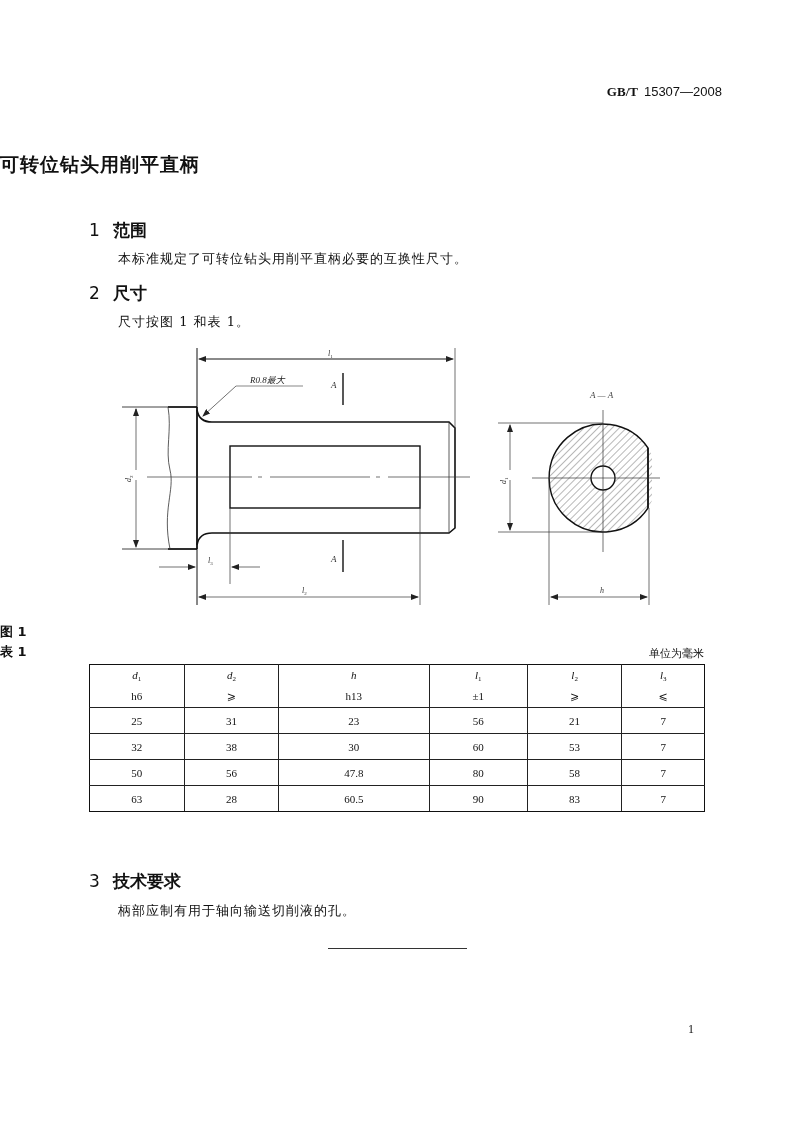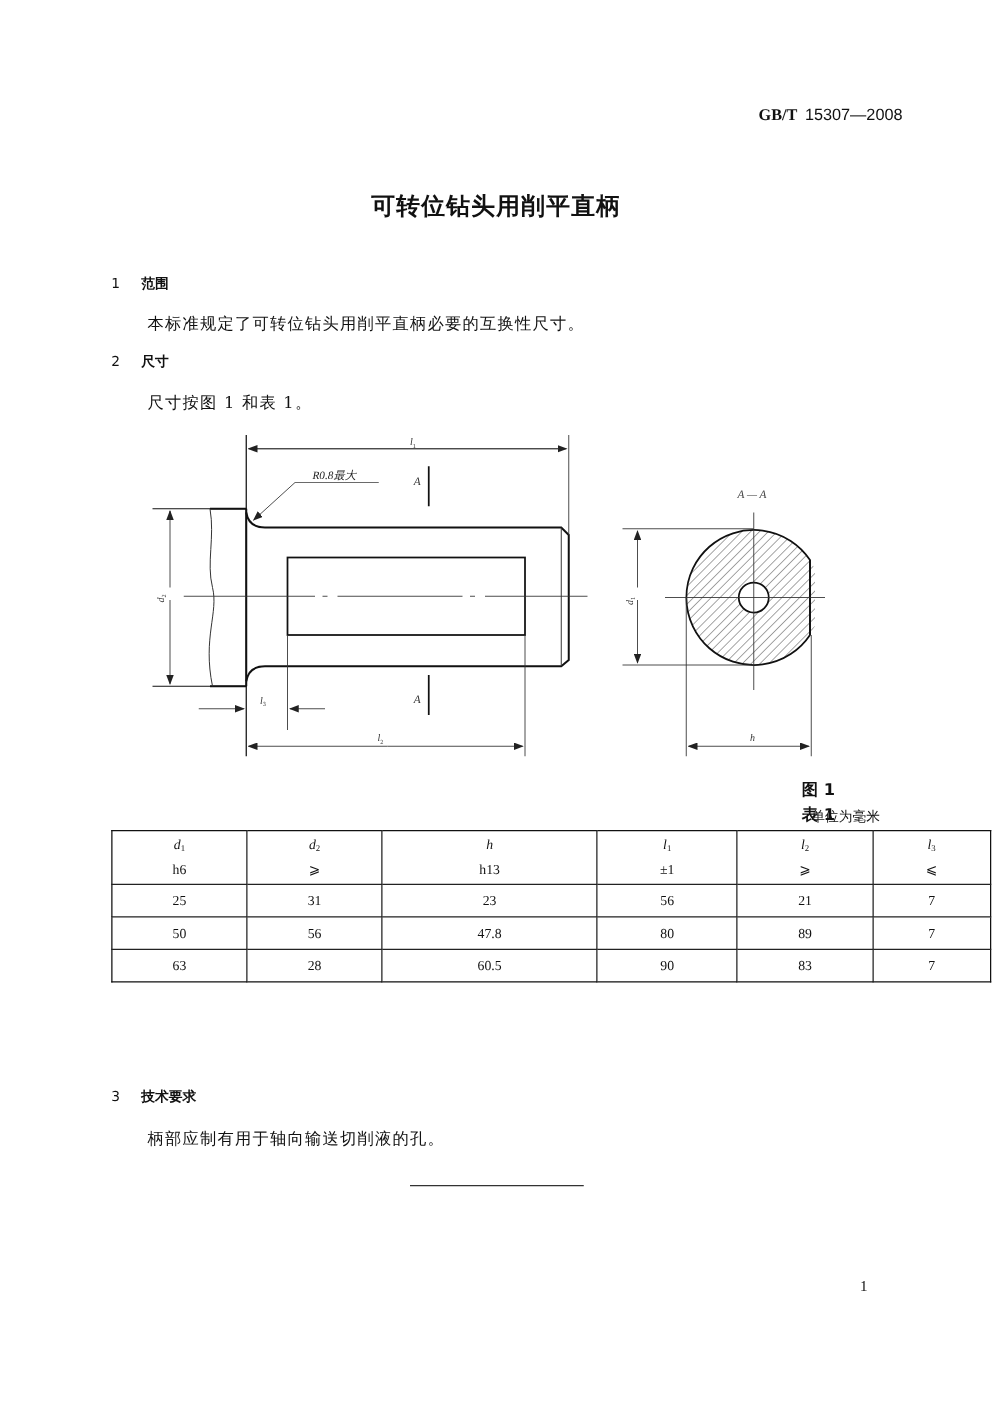--- a/index.html
+++ b/index.html
@@ -6,7 +6,7 @@
   body { width: 794px; height: 1123px; position: relative; overflow: hidden; color: #111; font-family: "DejaVu Serif", serif; }
   .std-code { position: absolute; top: 84px; right: 72px; font-size: 13px; font-family: "Liberation Sans", sans-serif; }
   .std-code .prefix { font-family: "Liberation Serif", serif; font-weight: bold; margin-right: 6px; }
-  .doc-title { position: absolute; top: 152px; left: 0; width: 794px; text-align: center; font-size: 19px; font-weight: bold; font-family: "DejaVu Sans", sans-serif; letter-spacing: 1px; }
+  .doc-title { position: absolute; top: 152px; left: 0; width: 794px; text-align: left; font-size: 19px; font-weight: bold; font-family: "DejaVu Sans", sans-serif; letter-spacing: 1px; }
   .sec-head { position: absolute; left: 89px; font-size: 11px; font-weight: bold; font-family: "DejaVu Sans", sans-serif; }
   .sec-head .num { display: inline-block; width: 24px; font-weight: normal; }
   .para { position: absolute; left: 118px; font-size: 13px; font-family: "DejaVu Serif", serif; letter-spacing: 1px; }

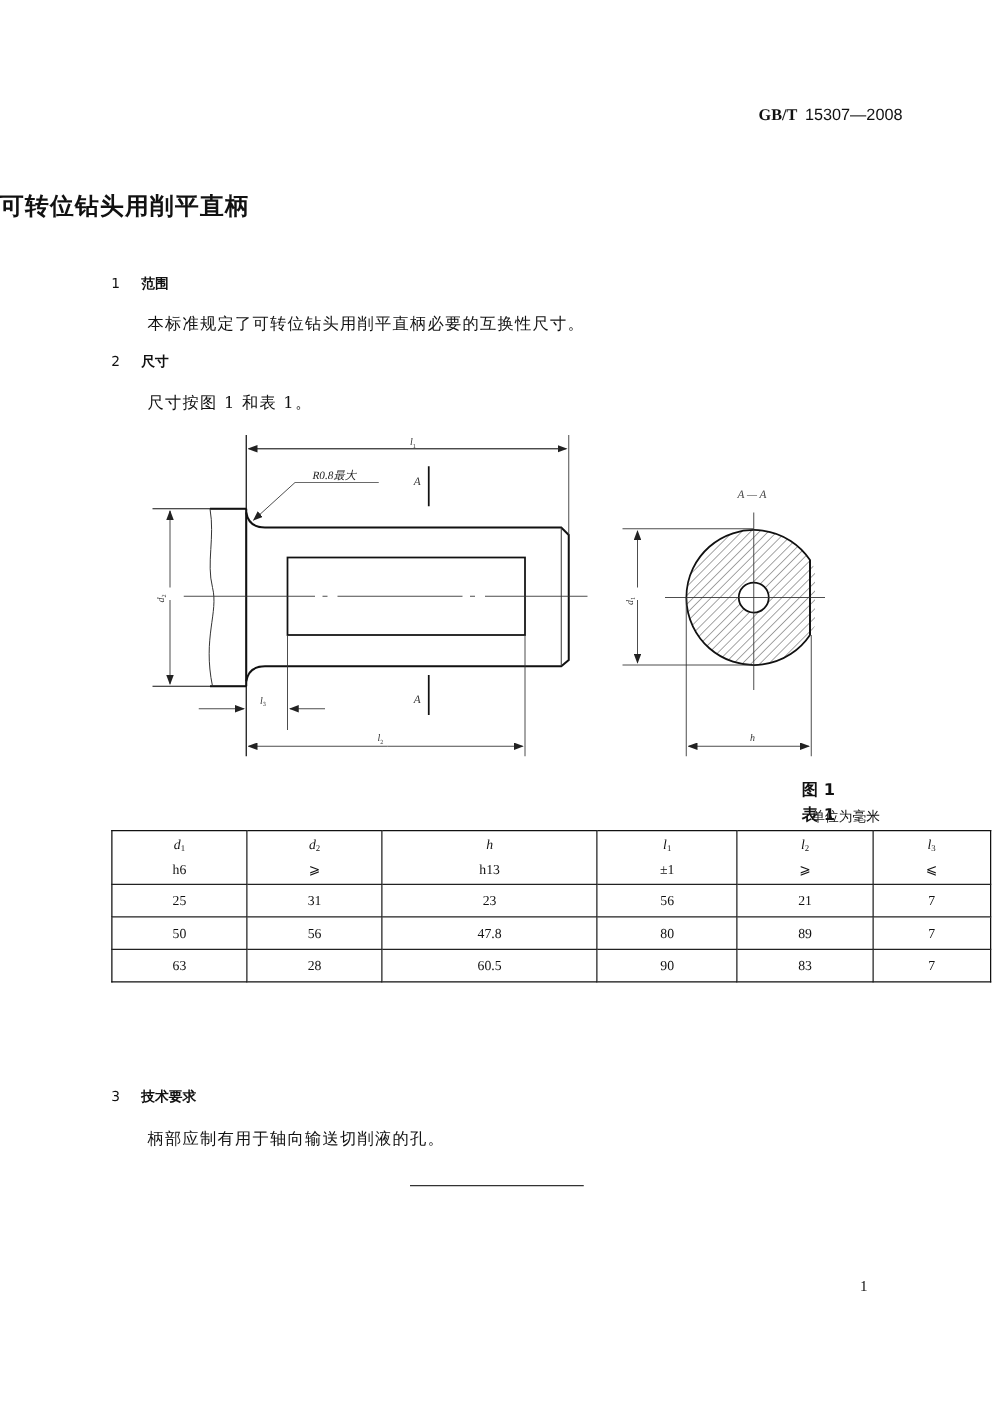--- a/index.html
+++ b/index.html
@@ -7,7 +7,7 @@
   .std-code { position: absolute; top: 84px; right: 72px; font-size: 13px; font-family: "Liberation Sans", sans-serif; }
   .std-code .prefix { font-family: "Liberation Serif", serif; font-weight: bold; margin-right: 6px; }
   .doc-title { position: absolute; top: 152px; left: 0; width: 794px; text-align: left; font-size: 19px; font-weight: bold; font-family: "DejaVu Sans", sans-serif; letter-spacing: 1px; }
-  .sec-head { position: absolute; left: 89px; font-size: 11px; font-weight: bold; font-family: "DejaVu Sans", sans-serif; }
+  .sec-head { position: absolute; left: 89px; font-size: 17px; font-weight: bold; font-family: "DejaVu Sans", sans-serif; }
   .sec-head .num { display: inline-block; width: 24px; font-weight: normal; }
   .para { position: absolute; left: 118px; font-size: 13px; font-family: "DejaVu Serif", serif; letter-spacing: 1px; }
   .fig { position: absolute; left: 0; top: 340px; width: 794px; height: 280px; }

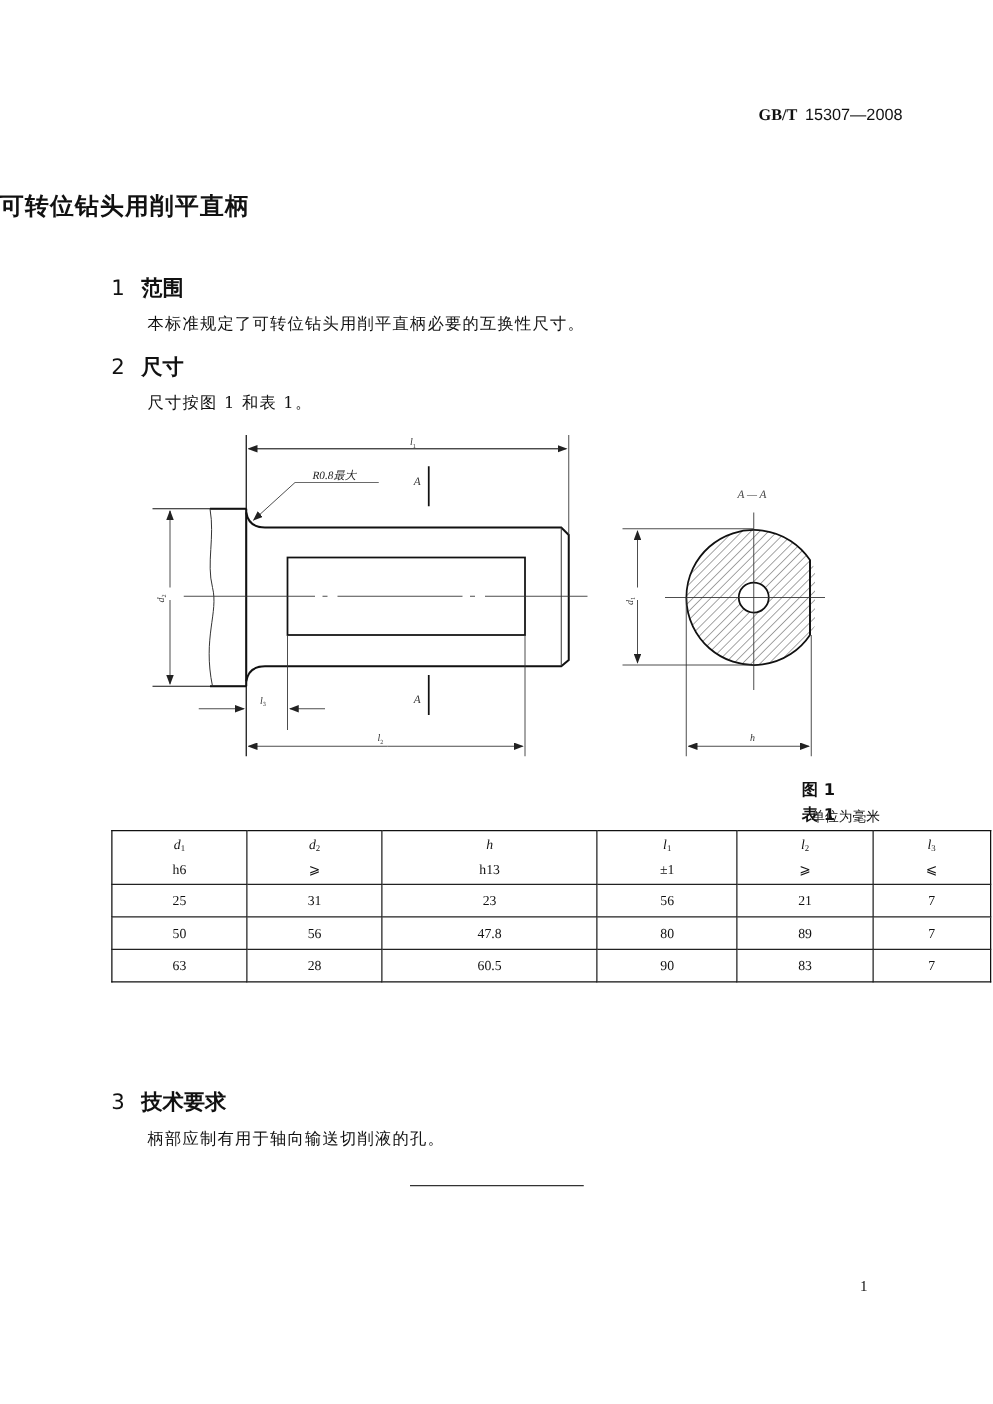--- a/index.html
+++ b/index.html
@@ -11,7 +11,7 @@
   .sec-head .num { display: inline-block; width: 24px; font-weight: normal; }
   .para { position: absolute; left: 118px; font-size: 13px; font-family: "DejaVu Serif", serif; letter-spacing: 1px; }
   .fig { position: absolute; left: 0; top: 340px; width: 794px; height: 280px; }
-  .caption { position: absolute; left: 0; width: 668px; text-align: right; font-size: 13px; font-weight: bold; font-family: "DejaVu Sans", sans-serif; }
+  .caption { position: absolute; left: 0; width: 668px; text-align: left; font-size: 13px; font-weight: bold; font-family: "DejaVu Sans", sans-serif; }
   .unit { position: absolute; top: 646px; right: 90px; font-size: 11px; font-family: "DejaVu Serif", serif; }
   table.dims { position: absolute; top: 664px; left: 89px; width: 704px; border-collapse: collapse; font-family: "Liberation Serif", serif; font-size: 11px; }
   table.dims td, table.dims th { border: 1px solid #222; text-align: center; font-weight: normal; }

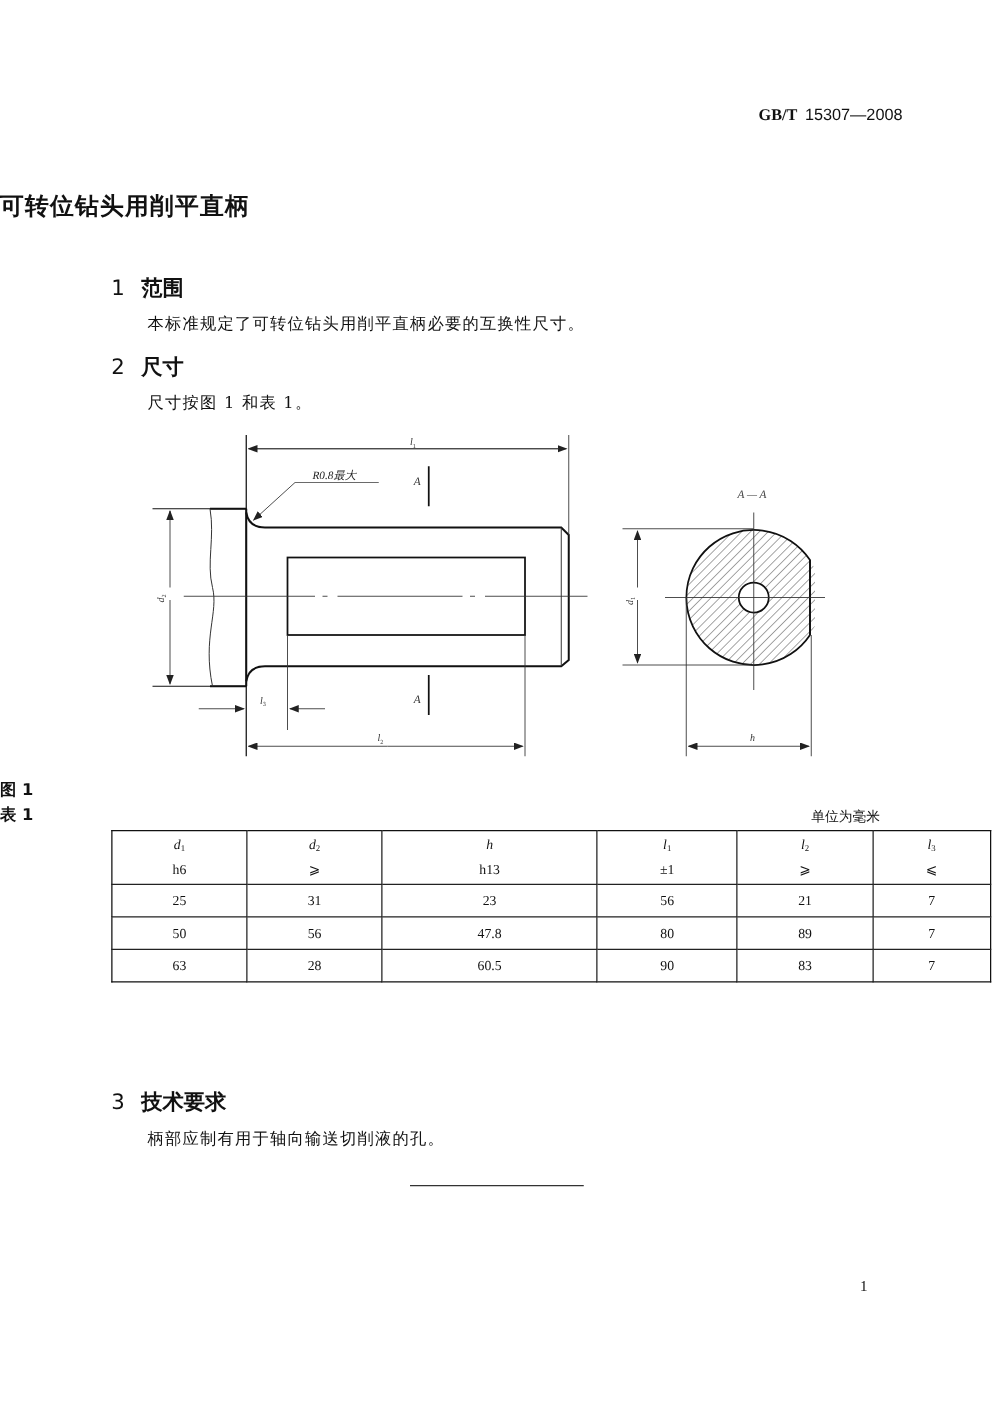--- a/index.html
+++ b/index.html
@@ -13,7 +13,7 @@
   .fig { position: absolute; left: 0; top: 340px; width: 794px; height: 280px; }
   .caption { position: absolute; left: 0; width: 668px; text-align: left; font-size: 13px; font-weight: bold; font-family: "DejaVu Sans", sans-serif; }
   .unit { position: absolute; top: 646px; right: 90px; font-size: 11px; font-family: "DejaVu Serif", serif; }
-  table.dims { position: absolute; top: 664px; left: 89px; width: 704px; border-collapse: collapse; font-family: "Liberation Serif", serif; font-size: 11px; }
+  table.dims { position: absolute; top: 664px; left: 89px; width: 616px; border-collapse: collapse; font-family: "Liberation Serif", serif; font-size: 11px; }
   table.dims td, table.dims th { border: 1px solid #222; text-align: center; font-weight: normal; }
   table.dims thead th { height: 40px; line-height: 17px; }
   table.dims thead th.first, table.dims tbody td.first { border-left: 1.5px solid #111; }

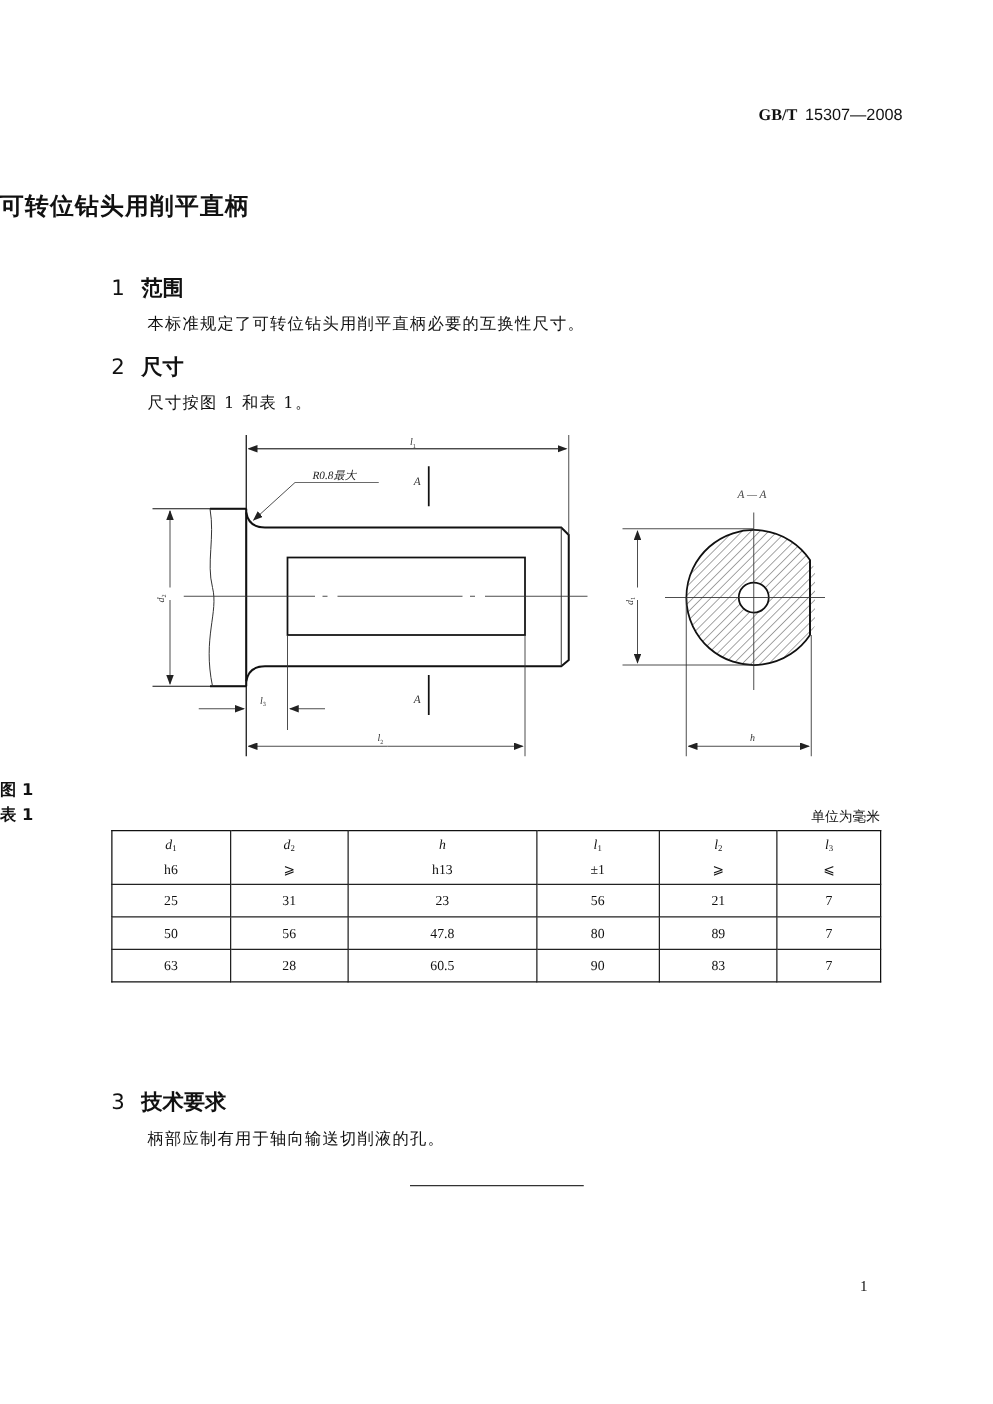--- a/index.html
+++ b/index.html
@@ -176,6 +176,14 @@
       <td class="last">7</td>
     </tr>
     <tr>
+      <td class="first">32</td>
+      <td>38</td>
+      <td>30</td>
+      <td>60</td>
+      <td>53</td>
+      <td class="last">7</td>
+    </tr>
+    <tr>
       <td class="first">50</td>
       <td>56</td>
       <td>47.8</td>

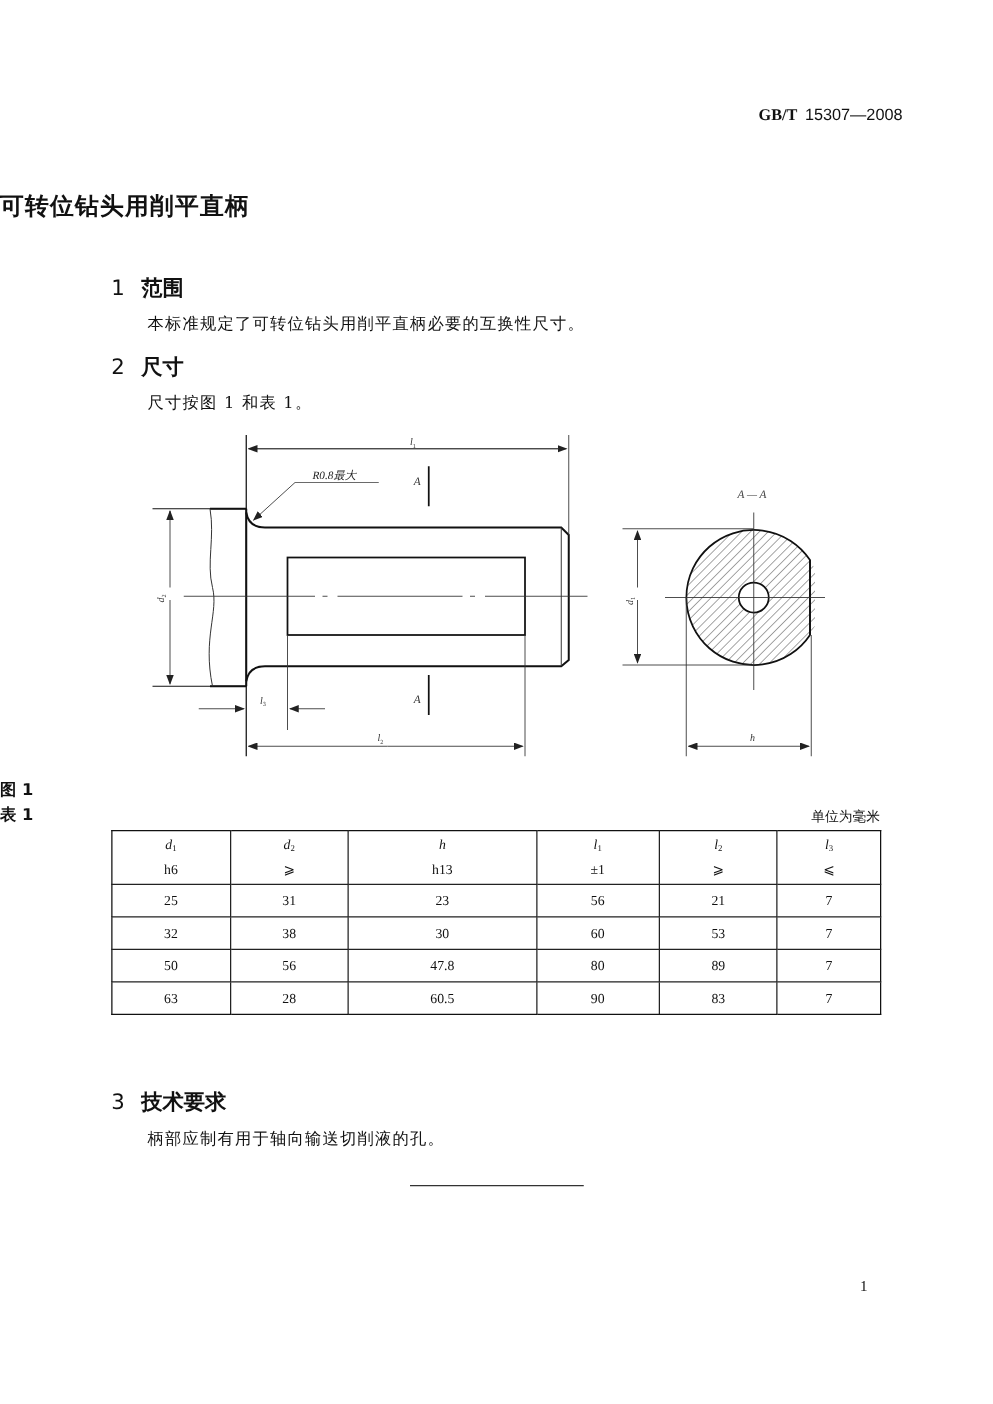--- a/index.html
+++ b/index.html
@@ -188,7 +188,7 @@
       <td>56</td>
       <td>47.8</td>
       <td>80</td>
-      <td>89</td>
+      <td>58</td>
       <td class="last">7</td>
     </tr>
     <tr>

